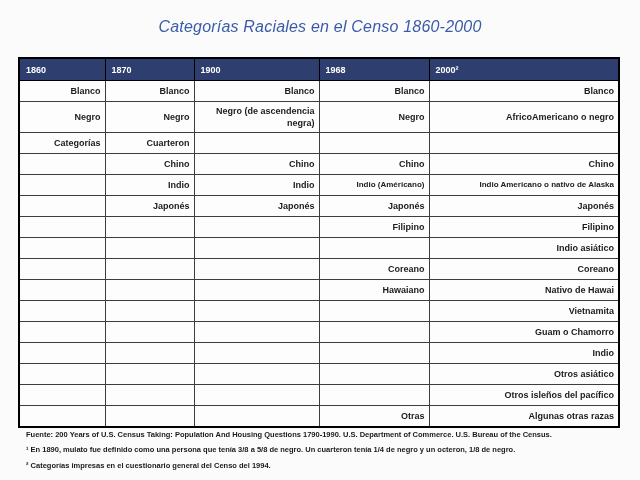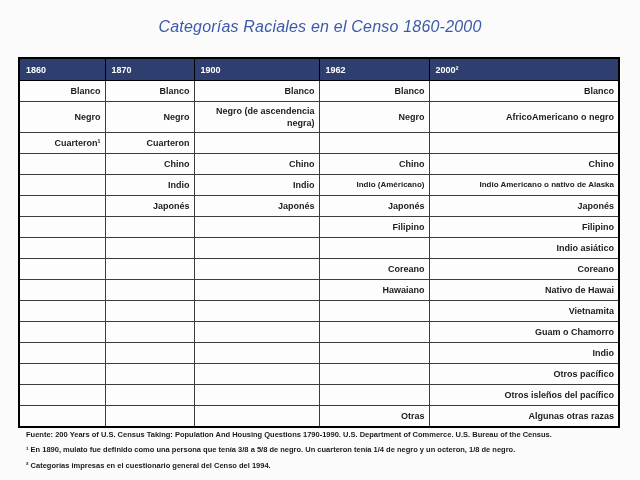--- a/index.html
+++ b/index.html
@@ -90,7 +90,7 @@
           <th>1860</th>
           <th>1870</th>
           <th>1900</th>
-          <th>1962</th>
+          <th>1968</th>
           <th>2000²</th>
         </tr>
       </thead>

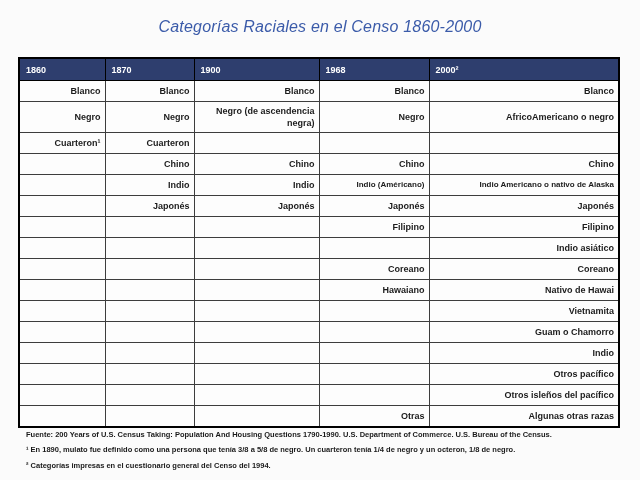--- a/index.html
+++ b/index.html
@@ -110,7 +110,7 @@
           <td>AfricoAmericano o negro</td>
         </tr>
         <tr>
-          <td>Cuarteron¹</td>
+          <td>Categorías</td>
           <td>Cuarteron</td>
           <td></td>
           <td></td>

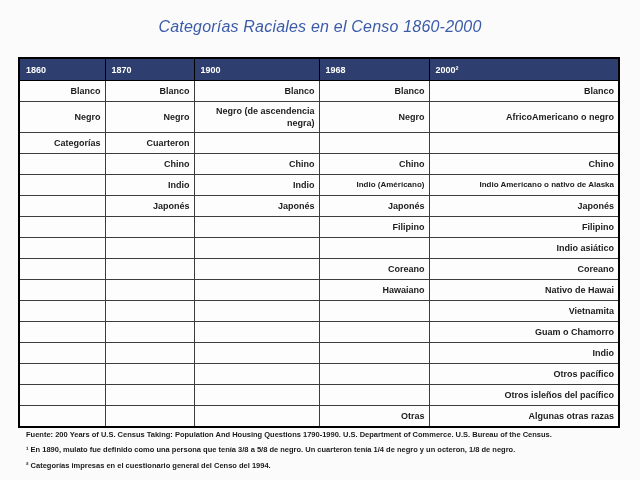--- a/index.html
+++ b/index.html
@@ -191,7 +191,7 @@
           <td></td>
           <td></td>
           <td></td>
-          <td>Otros pacífico</td>
+          <td>Otros asiático</td>
         </tr>
         <tr>
           <td></td>

